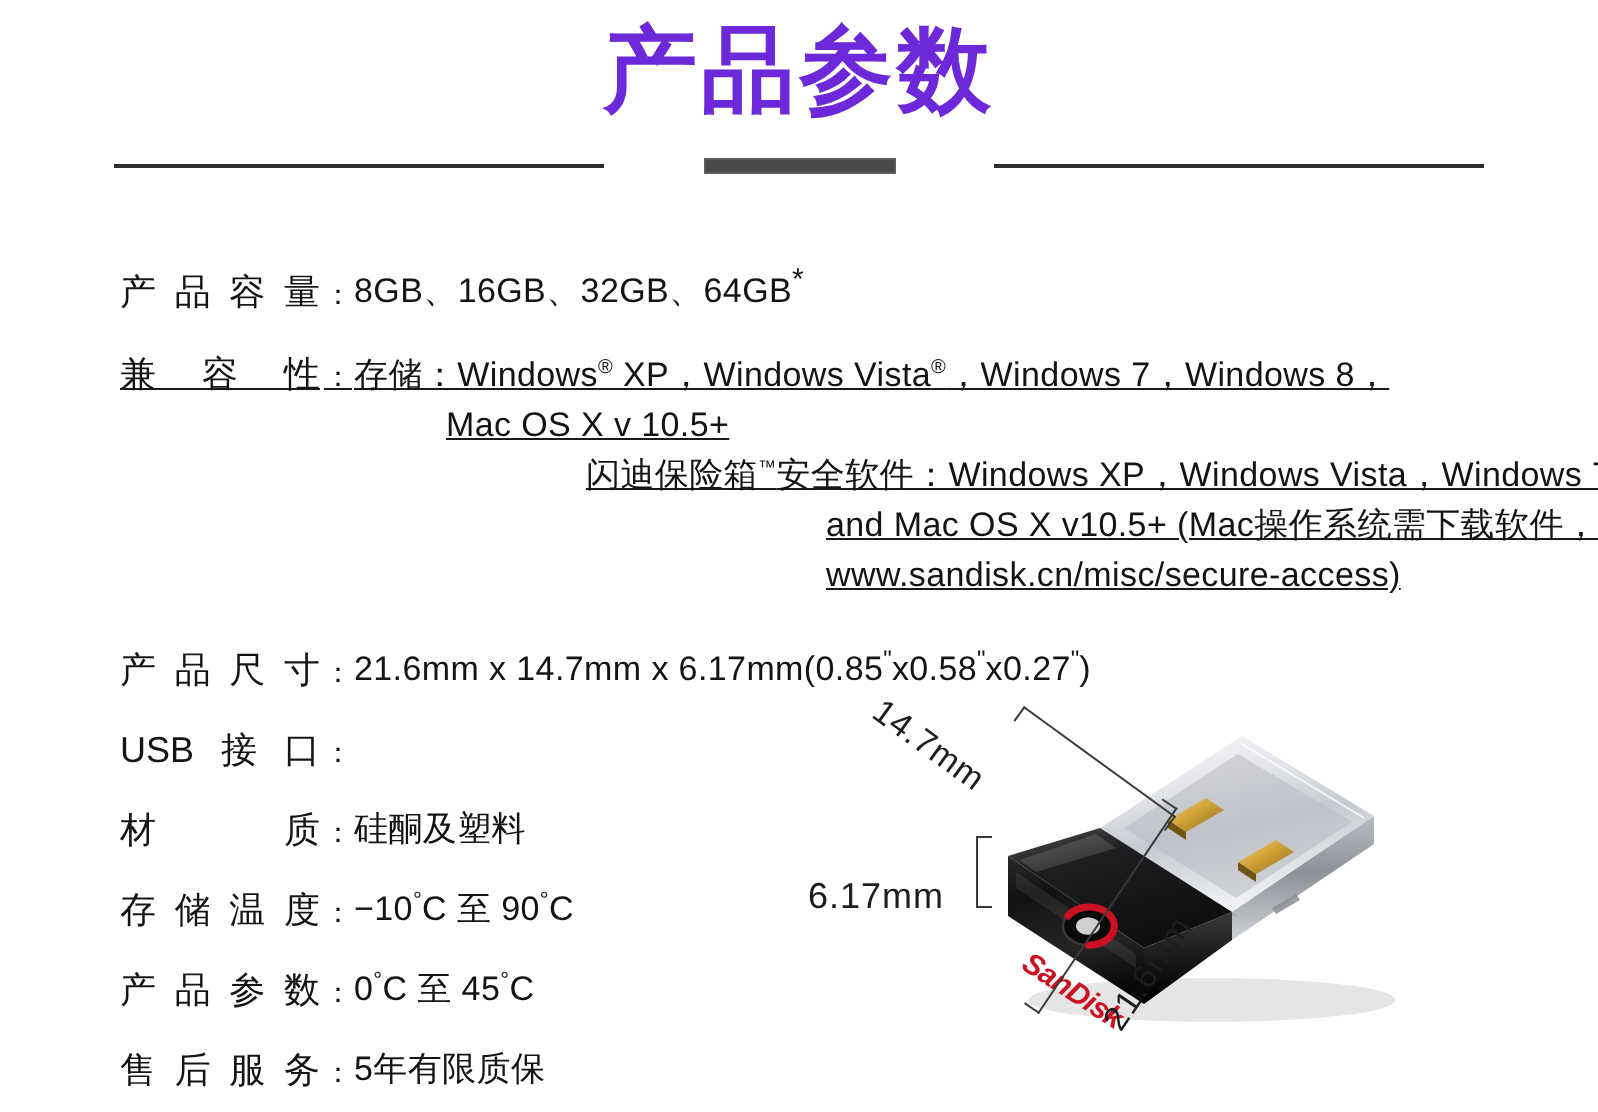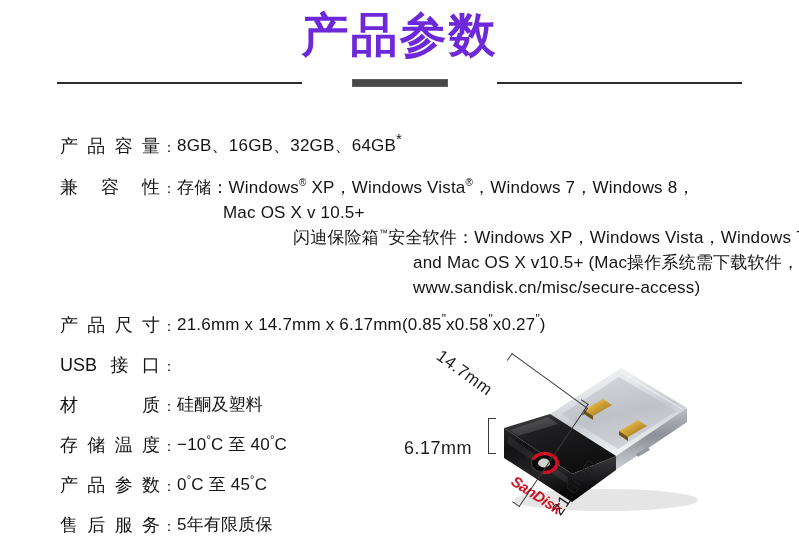--- a/index.html
+++ b/index.html
@@ -113,7 +113,7 @@
   .compat-line.indent-3 { padding-left: 236px; }
   .compat-line.indent-4 { padding-left: 236px; }
 
-  .spec-row.compat { margin-bottom: 14px; }
+  .spec-row.compat { margin-bottom: 24px; text-decoration: underline; }
   .spec-row.compat .spec-label { line-height: 25px; }
   .spec-row.compat .spec-colon { line-height: 27px; }
 

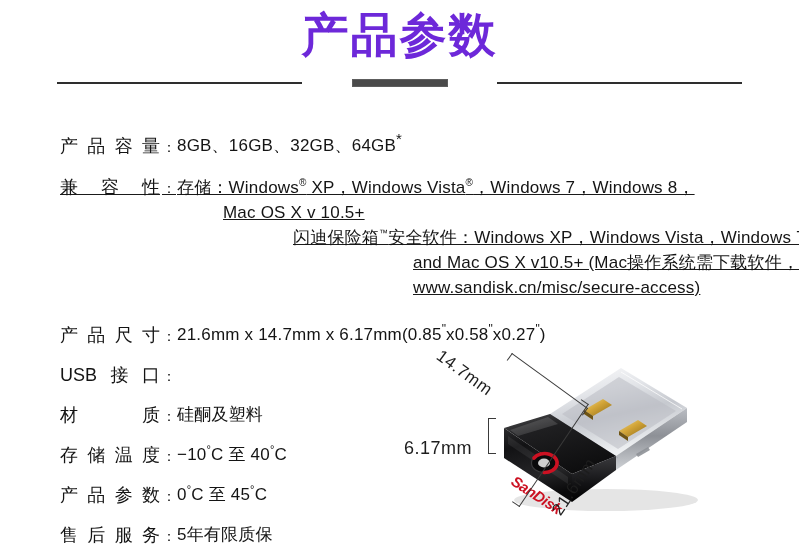--- a/index.html
+++ b/index.html
@@ -278,7 +278,7 @@
   <div class="spec-row">
     <div class="spec-label">存储温度</div>
     <div class="spec-colon">：</div>
-    <div class="spec-value"><span>−10</span><sup class="deg">°</sup><span>C 至 40</span><sup class="deg">°</sup><span>C</span></div>
+    <div class="spec-value"><span>−10</span><sup class="deg">°</sup><span>C 至 90</span><sup class="deg">°</sup><span>C</span></div>
   </div>
 
   <div class="spec-row">

